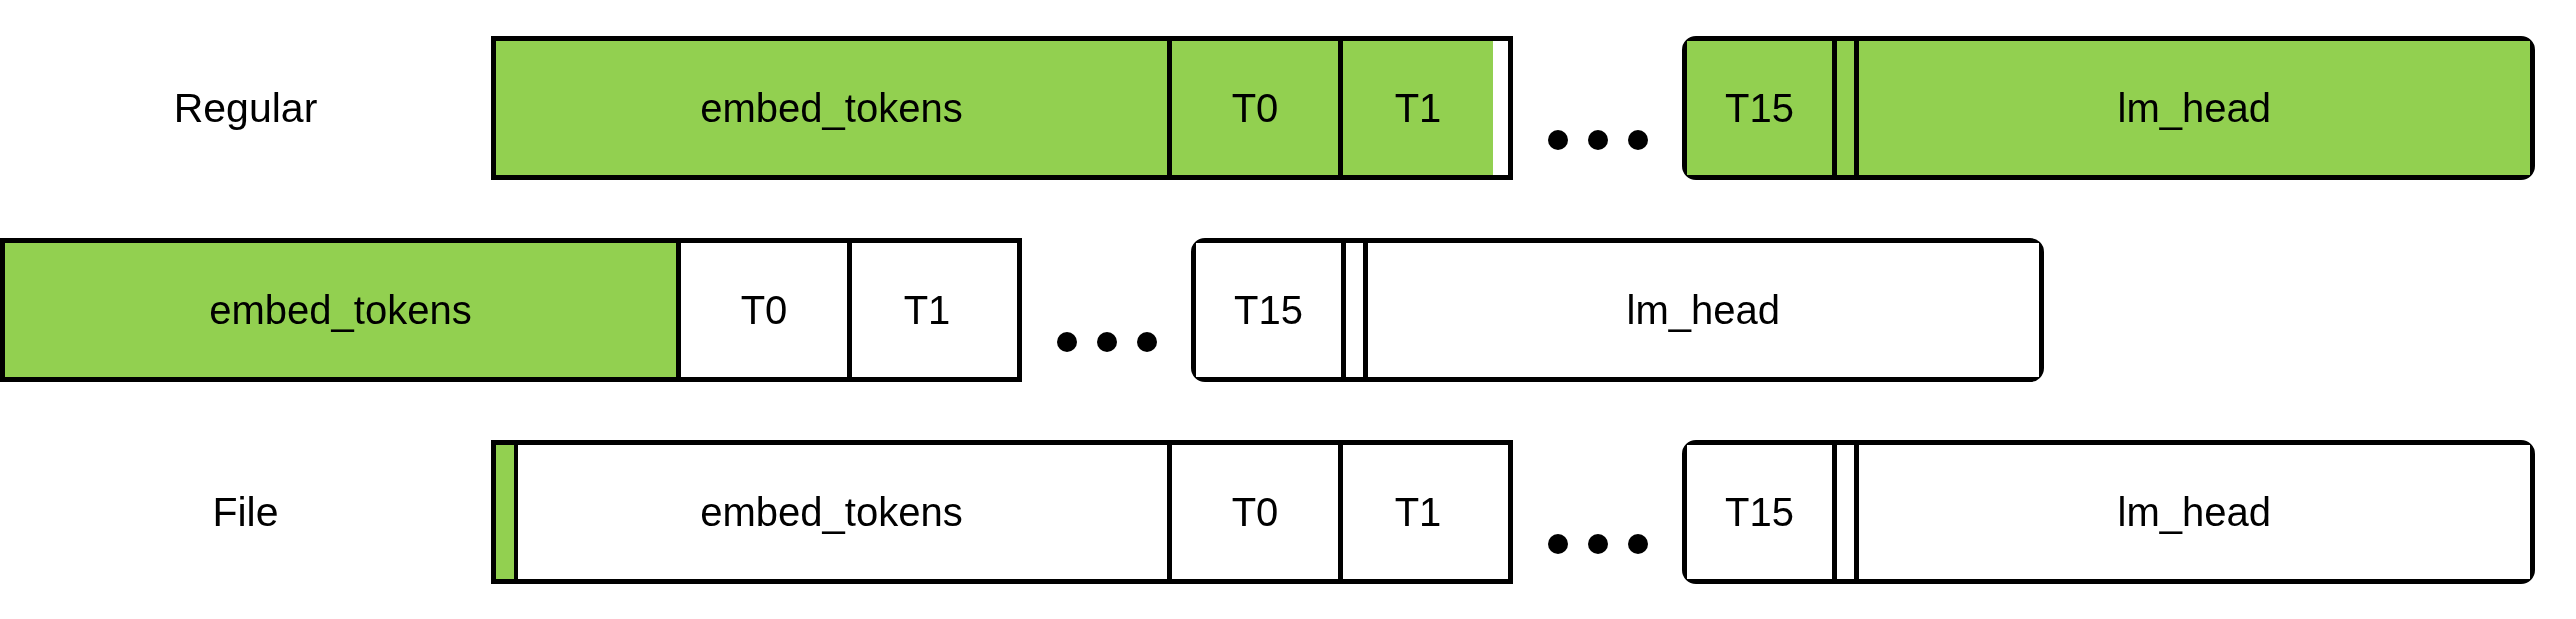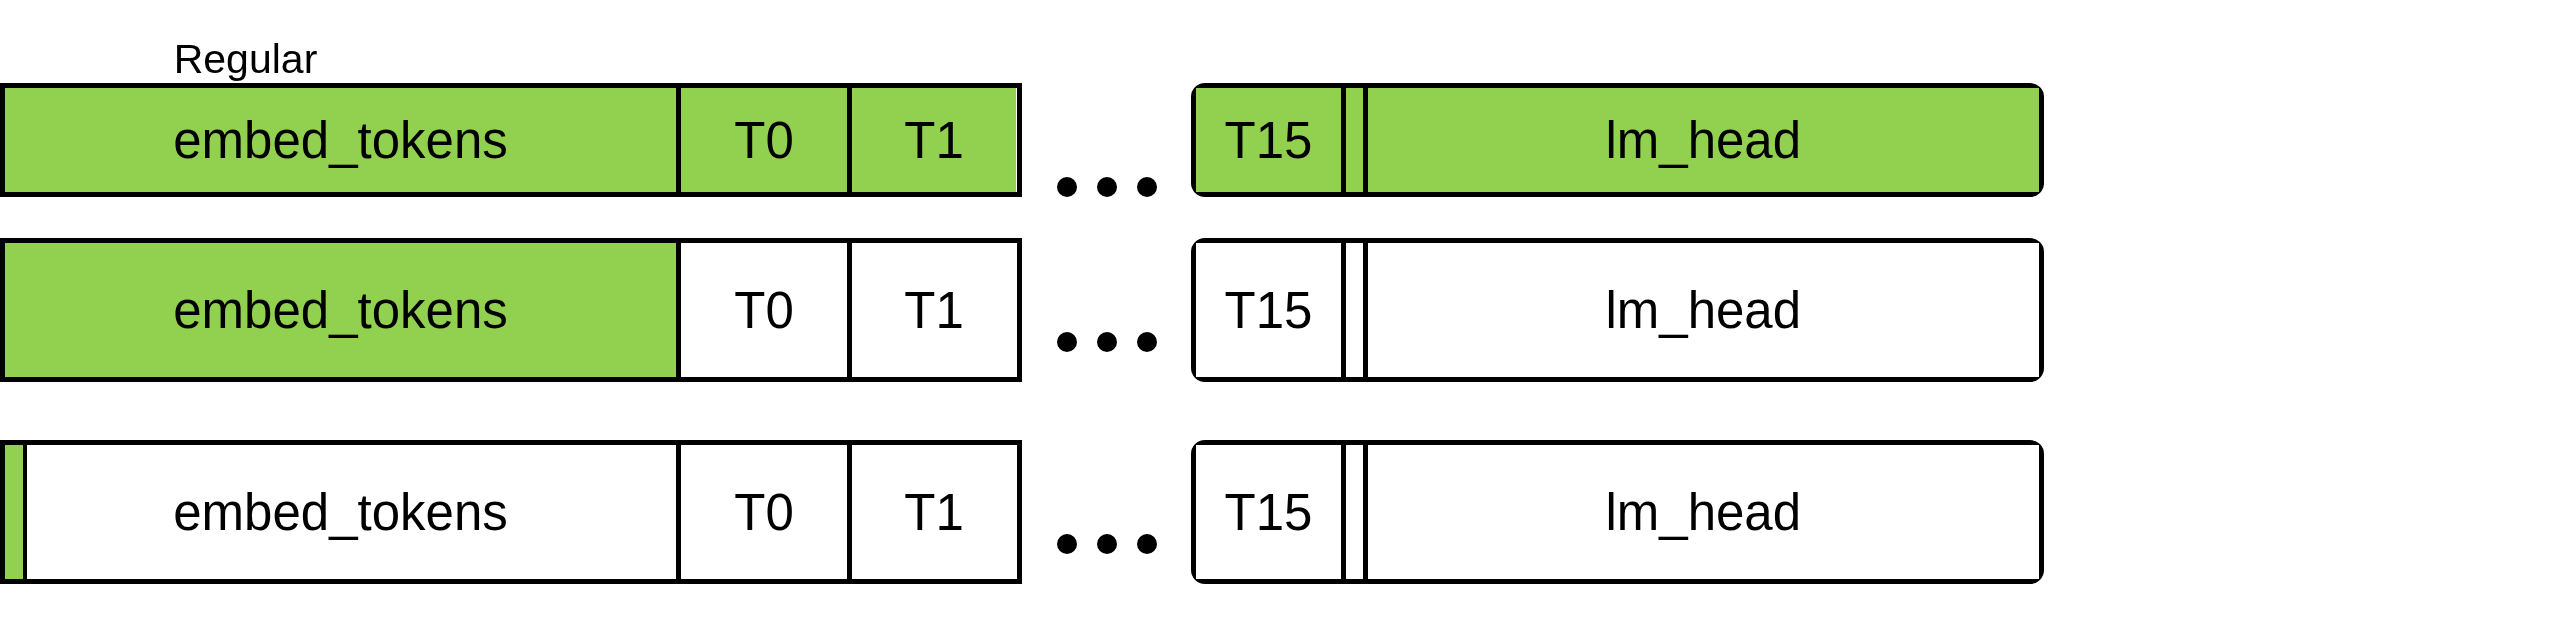--- a/index.html
+++ b/index.html
@@ -10,7 +10,7 @@
     overflow: hidden;
   }
   .diagram { padding-top: 36px; }
-  .row { display: flex; height: 144px; margin-bottom: 58px; flex-direction: column; }
+  .row { display: flex; height: 144px; margin-bottom: 58px; }
   .row-label {
     width: 491px; display: flex; align-items: center; justify-content: center;
     font-size: 41px; color: #000;

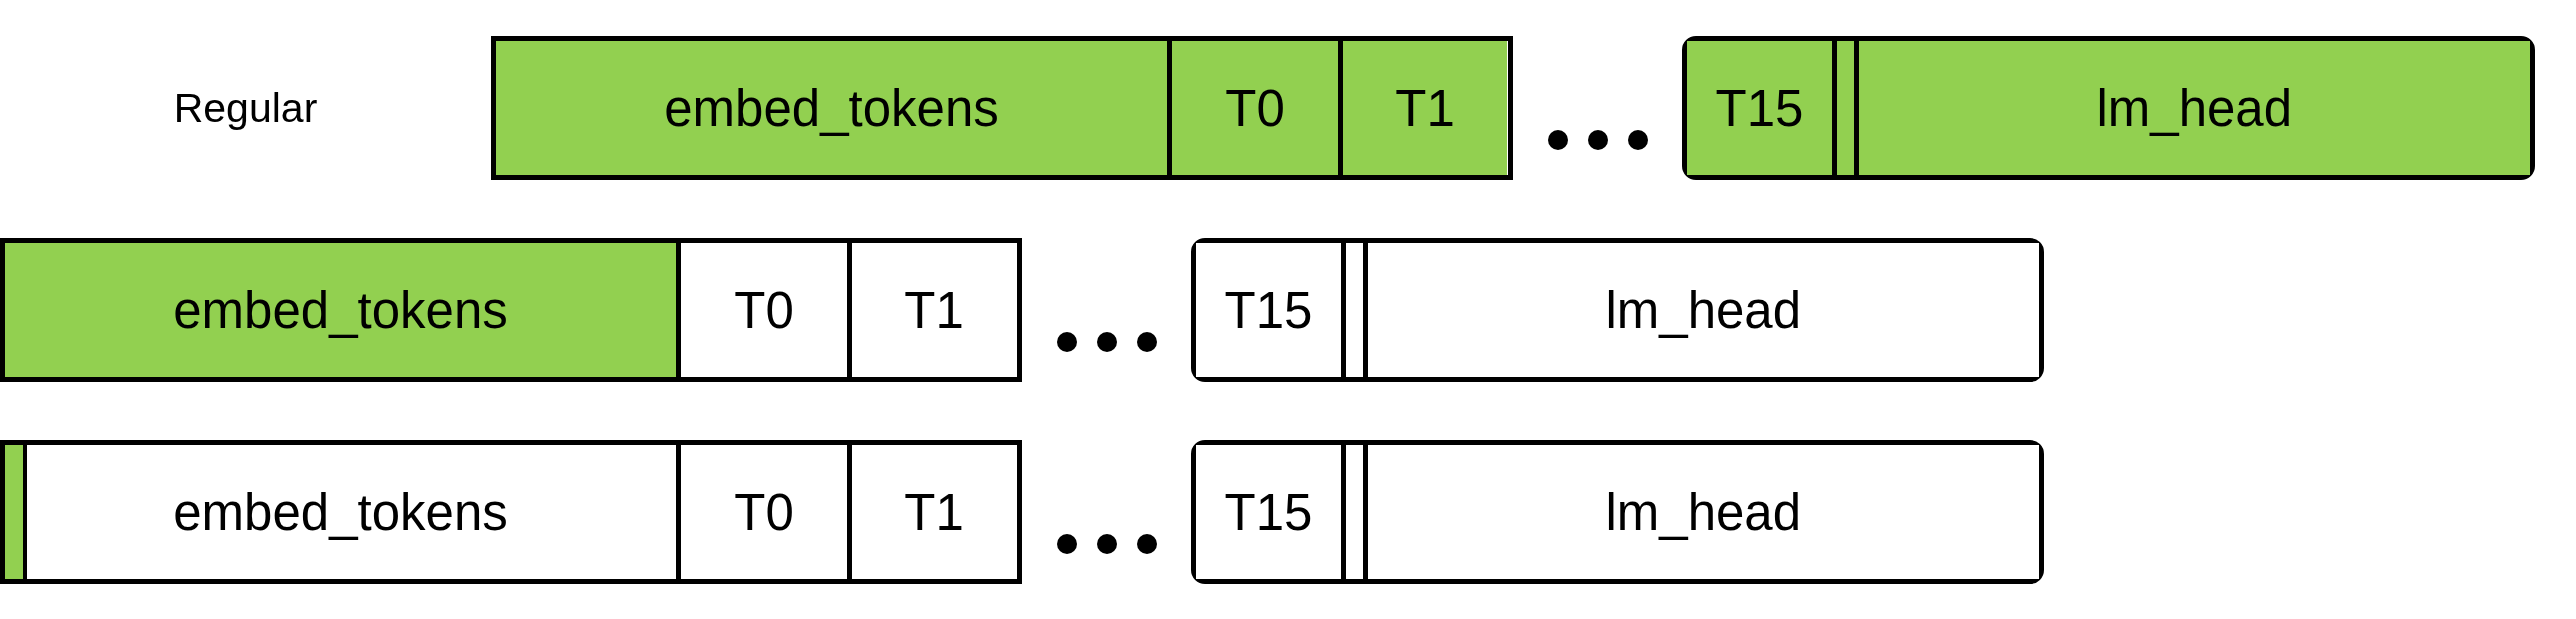--- a/index.html
+++ b/index.html
@@ -21,7 +21,7 @@
   .grp-right { width: 853px; border-radius: 14px; }
   .seg {
     display: flex; align-items: center; justify-content: center;
-    font-size: 51px; color: #000; height: 100%;
+    font-size: 40px; color: #000; height: 100%;
   }
   .seg + .seg { border-left: 5.4px solid #000; }
   .seg-embed { width: 671px; position: relative; }

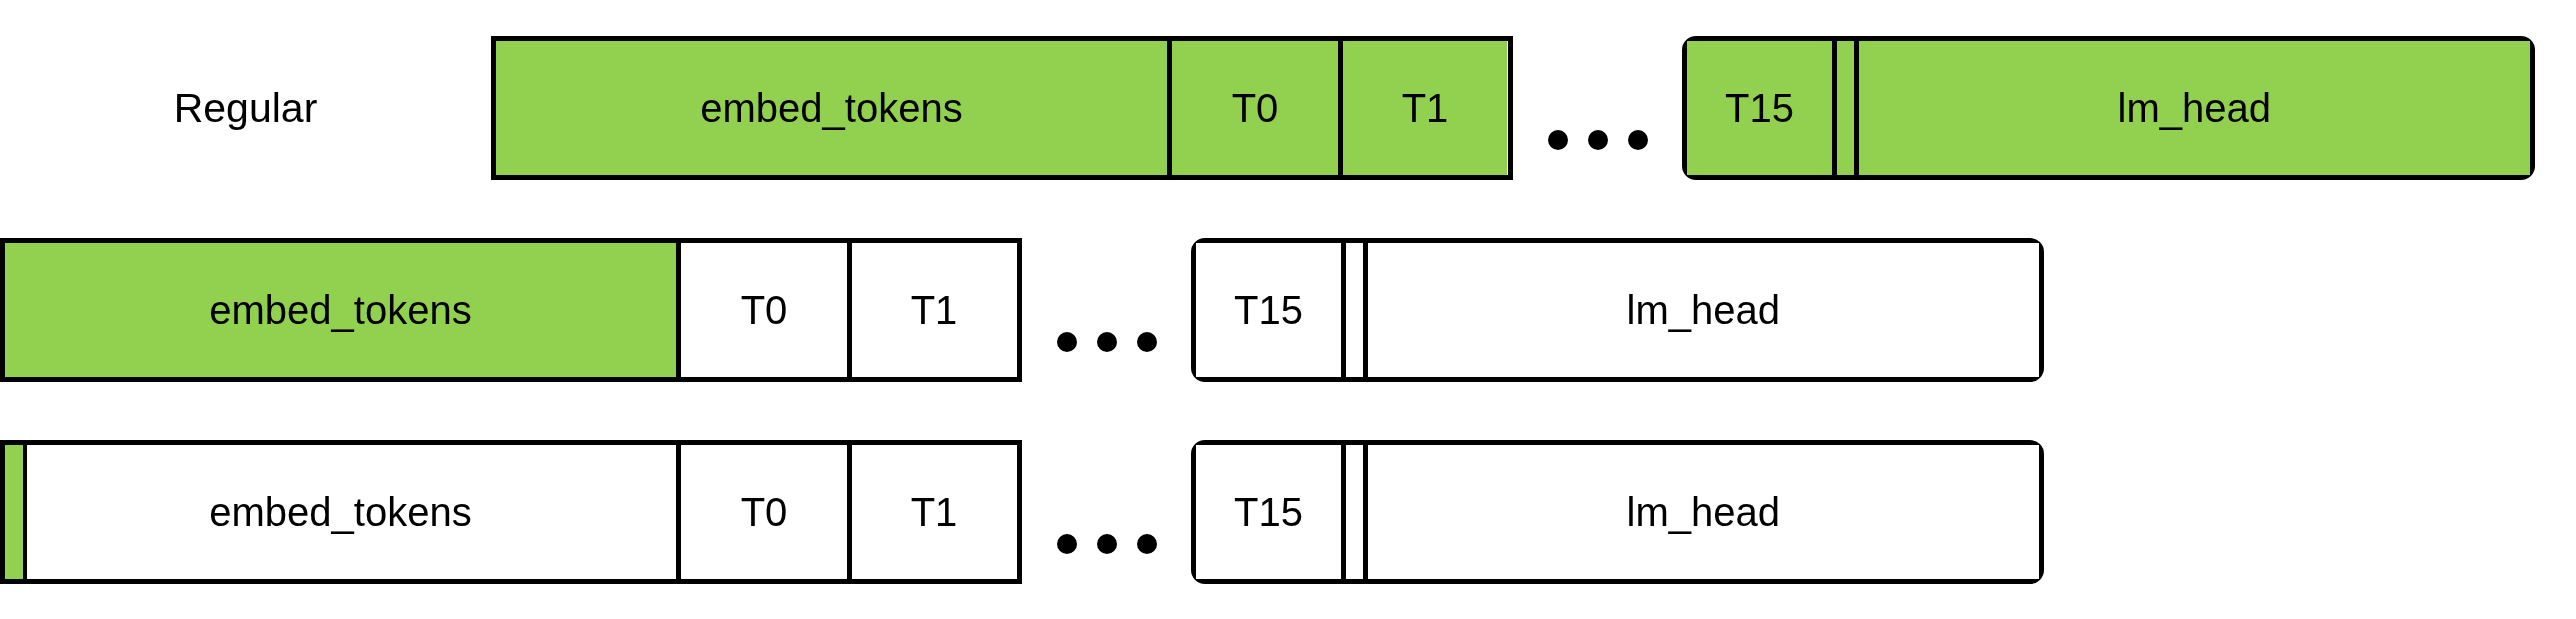--- a/index.html
+++ b/index.html
@@ -26,7 +26,7 @@
   .seg + .seg { border-left: 5.4px solid #000; }
   .seg-embed { width: 671px; position: relative; }
   .seg-t0 { width: 171px; }
-  .seg-t1 { width: 169px; justify-content: center; }
+  .seg-t1 { width: 155px; justify-content: center; }
   .seg-t15 { width: 145px; }
   .seg-thin { width: 21.6px; }
   .seg-lm { flex: 1; }

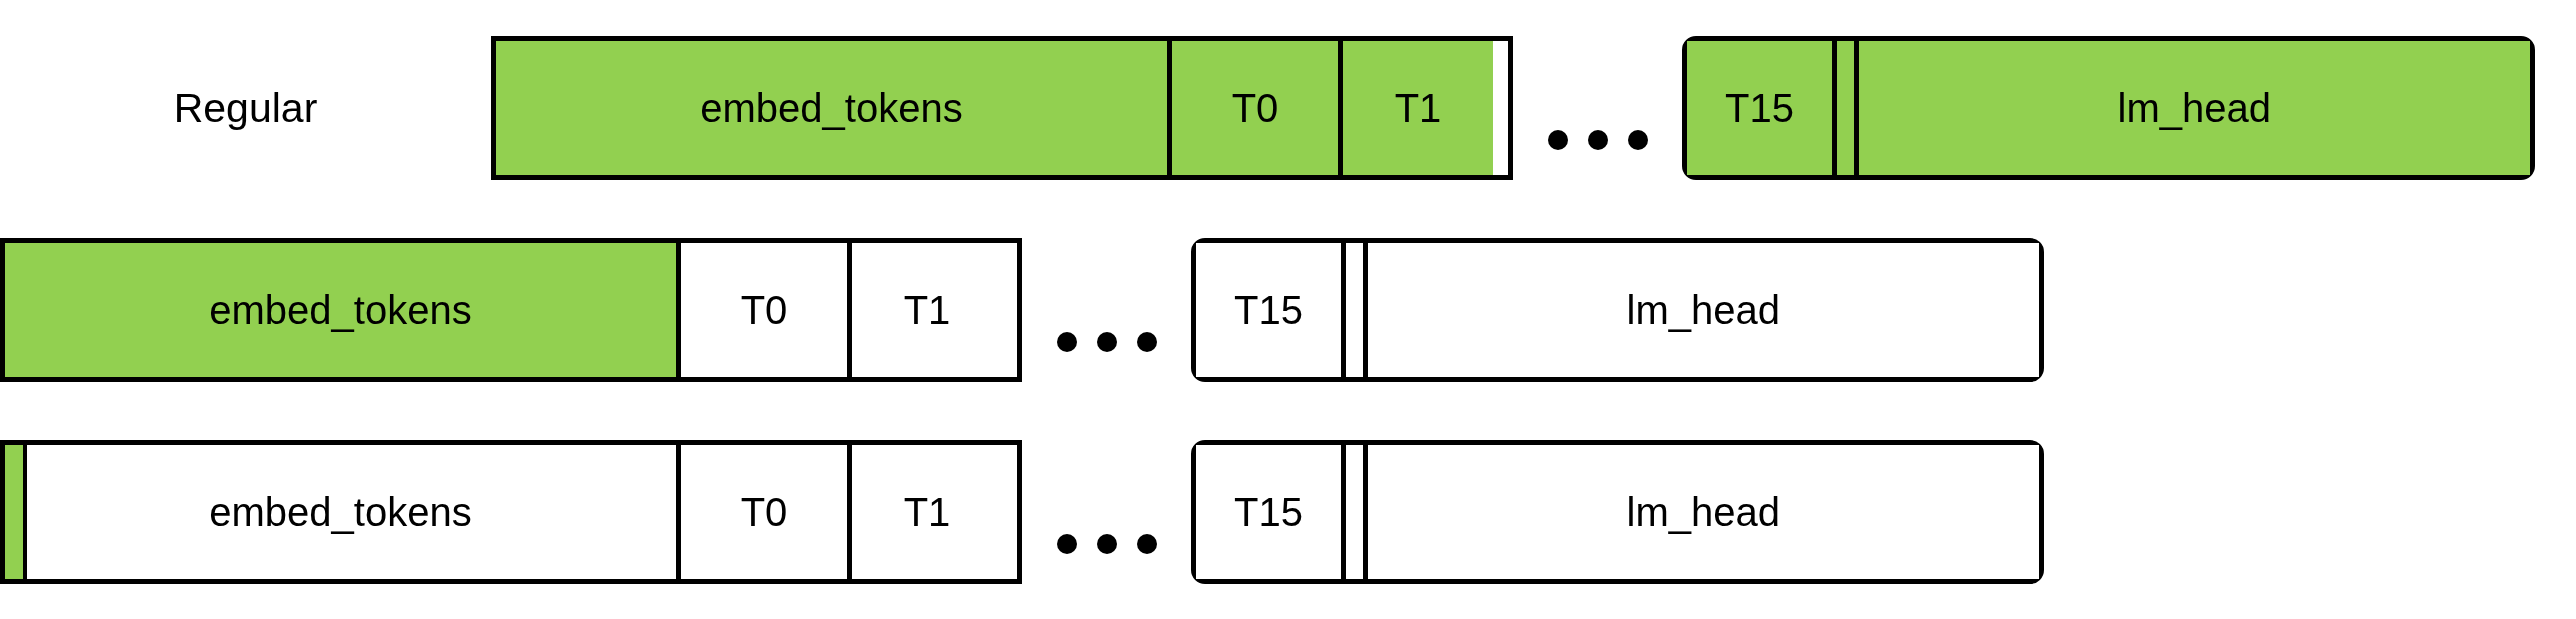--- a/index.html
+++ b/index.html
@@ -109,6 +109,7 @@
   </div>
 
   <div class="row">
+    <div class="row-label">File</div>
     <div class="boxes">
       <div class="grp grp-left">
         <div class="seg seg-embed" style="background: rgb(255, 255, 255);">

